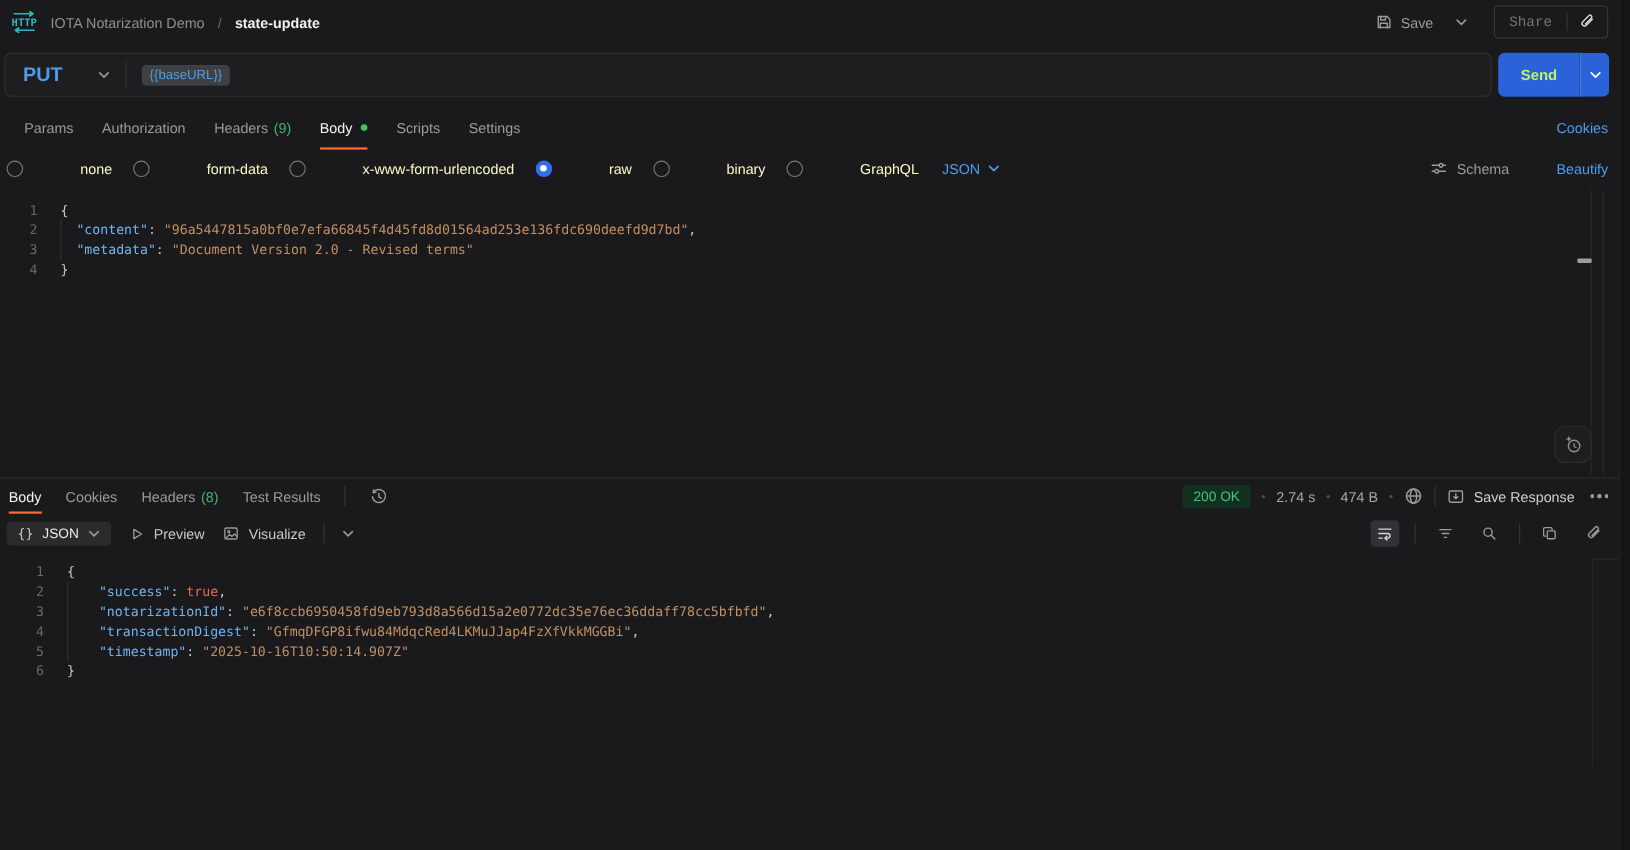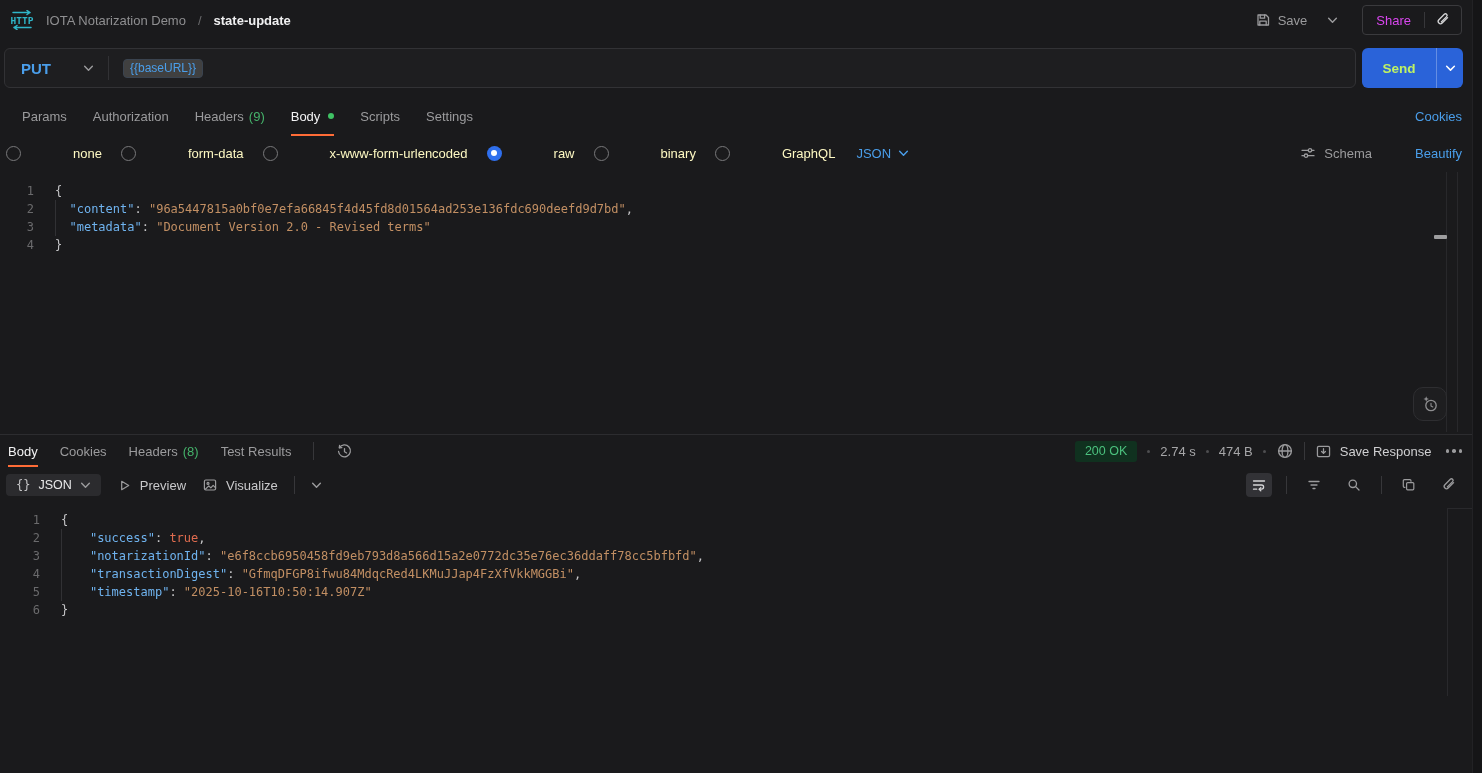--- a/index.html
+++ b/index.html
@@ -21,7 +21,7 @@
   .save-btn { display:flex; align-items:center; gap:7px; color:#9b9b9d; cursor:pointer; }
   .save-caret { margin:0 14px 0 10px; cursor:pointer; }
   .share-group { display:flex; align-items:center; border:1px solid #3a3a3d; border-radius:4px; height:30px; }
-  .share-label { padding:0 13px; color:#d946ef; cursor:pointer; }
+  .share-label { padding:0 13px; color:#737373; cursor:pointer;font-family:Liberation Mono, monospace; }
   .share-group .vdiv { height:16px; }
   .clip-btn { padding:0 10px; cursor:pointer; }
 

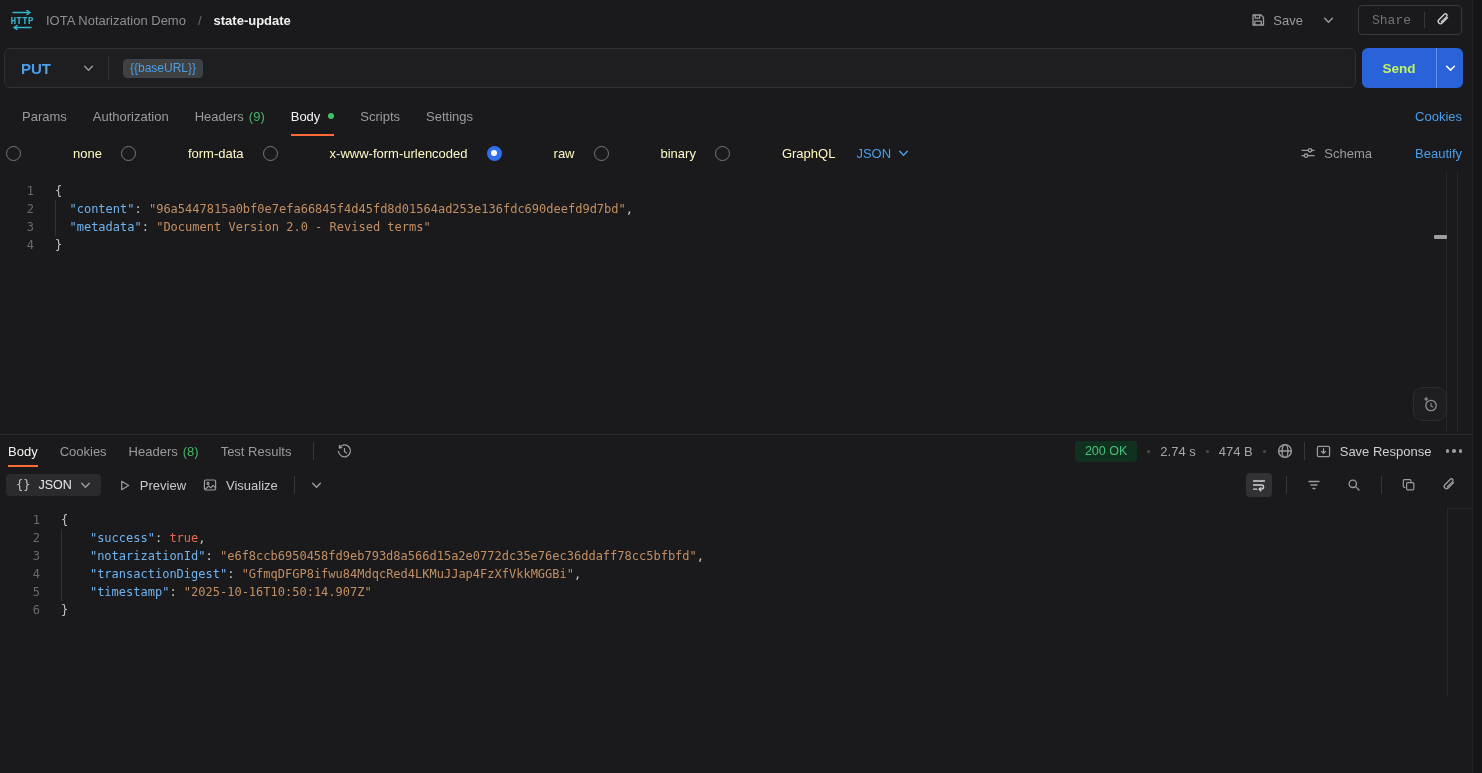--- a/index.html
+++ b/index.html
@@ -29,7 +29,7 @@
   .url-row { height:56px; display:flex; align-items:center; padding:0 19px 0 4px; gap:6px; flex-shrink:0; }
   .url-box { flex:1; height:40px; border:1px solid #323235; border-radius:6px; background:#1e1e20; display:flex; align-items:center; overflow:hidden; }
   .method-select { display:flex; align-items:center; gap:32px; padding:0 14px 0 16px; cursor:pointer; }
-  .method-label { color:#4a9eea; font-weight:700; font-size:15px; }
+  .method-label { color:#4a9eea; font-weight:700; font-size:18px; }
   .url-box .vdiv { height:24px; background:#323235; }
   .url-content { display:flex; align-items:center; gap:4px; padding-left:14px; white-space:nowrap; overflow:hidden; }
   .var-chip { color:#4a9eea; background:#404040; border:1px solid #3a434f; border-radius:4px; padding:1px 6px 2px; font-size:12px; cursor:text; }

